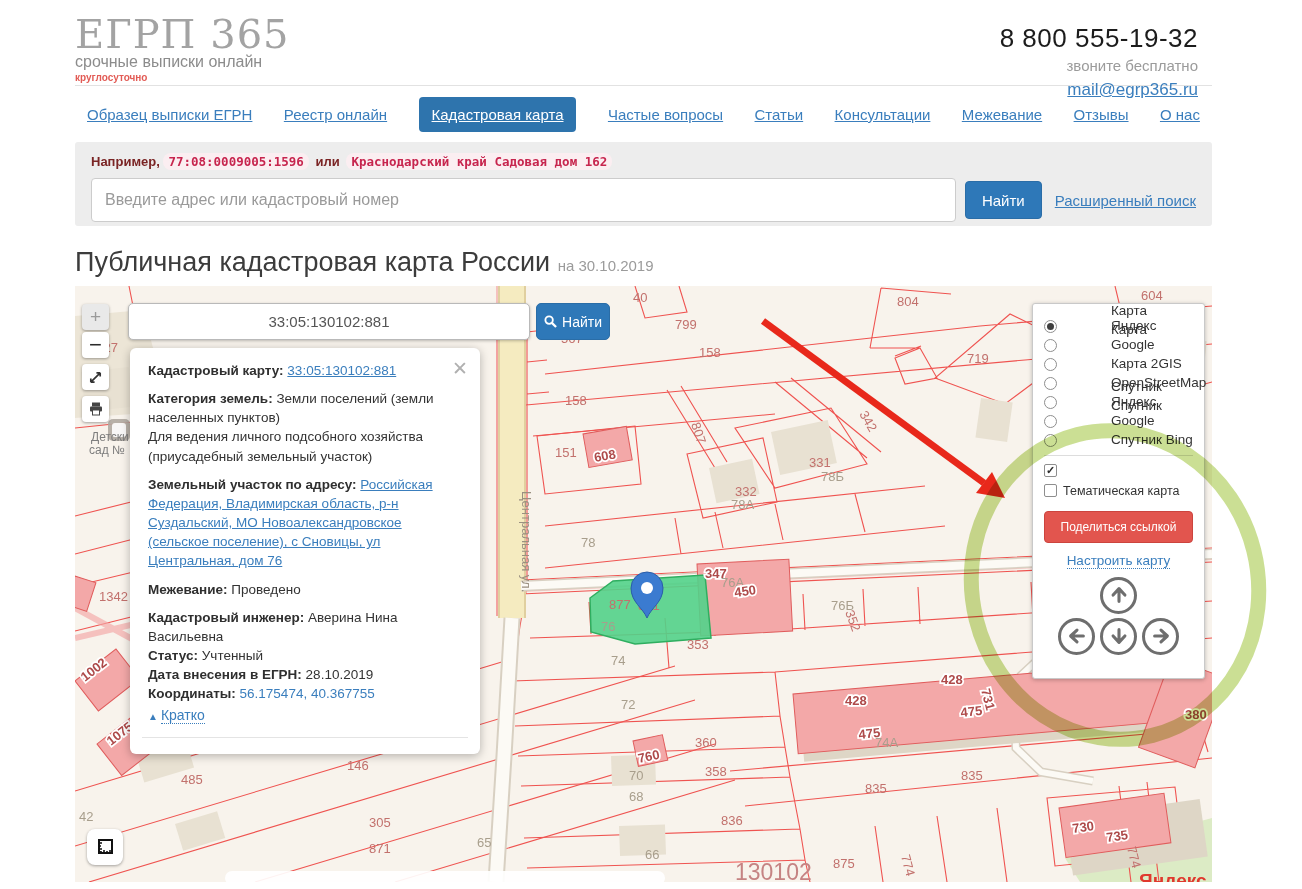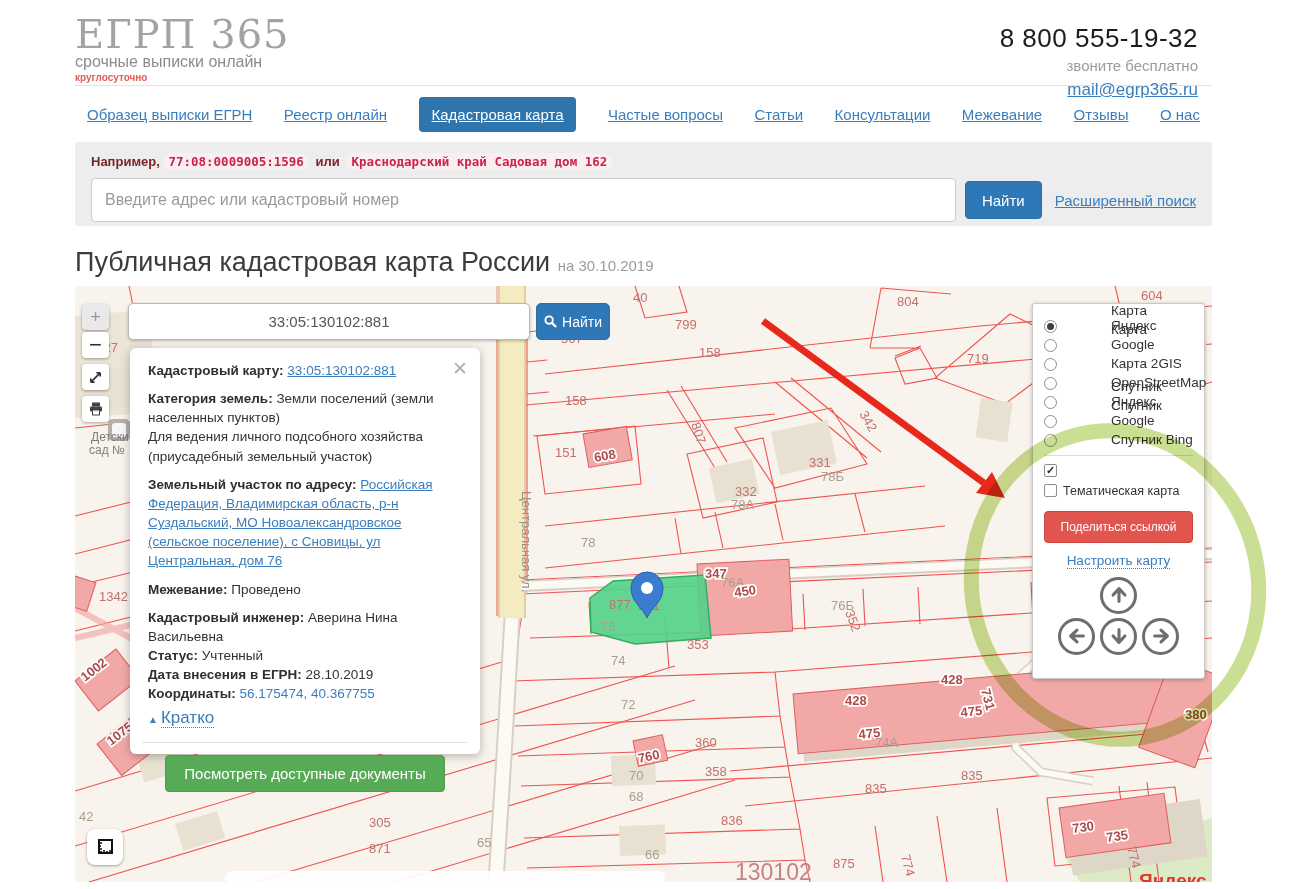--- a/index.html
+++ b/index.html
@@ -80,7 +80,7 @@
   .popup a { color:#3a7ebd; text-decoration:underline; cursor:pointer;}
   .popup .plain-link { text-decoration:none;}
   .popup .close-x { position:absolute; right:12px; top:8px; font-size:19px; color:#b0b0b0; cursor:pointer;}
-  .collapse-link { color:#3a7ebd; font-size:17px; cursor:pointer; border-bottom:1px dotted #3a7ebd; text-decoration:none !important;}
+  .collapse-link { color:#3a7ebd; font-size:14px; cursor:pointer; border-bottom:1px dotted #3a7ebd; text-decoration:none !important;}
   .collapse-tri { color:#3a7ebd; font-size:10px; margin-right:3px;}
   .popup hr { border:none; border-top:1px solid #e4e4e4; margin:12px -6px 12px -6px;}
   .docs-btn { display:block; margin:0 auto; background:#57ab57; border:1px solid #4c9e4c; color:#fff;

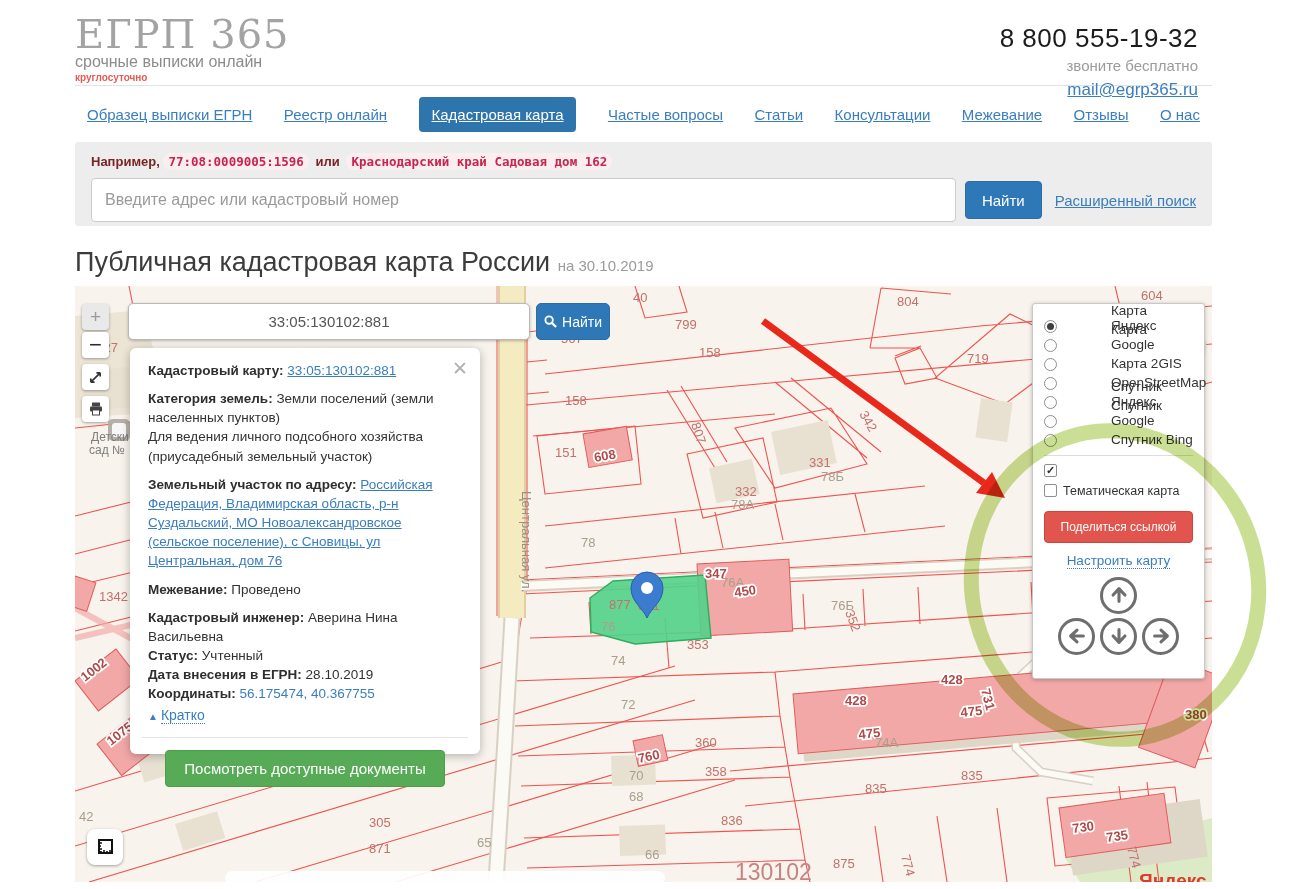--- a/index.html
+++ b/index.html
@@ -356,7 +356,6 @@
          <a class="plain-link">56.175474, 40.367755</a></p>
       <div><span class="collapse-tri">▲</span><a class="collapse-link">Кратко</a></div>
       <hr>
-      <button class="docs-btn">Посмотреть доступные документы</button>
     </div>
 
     <div class="layers-panel">

